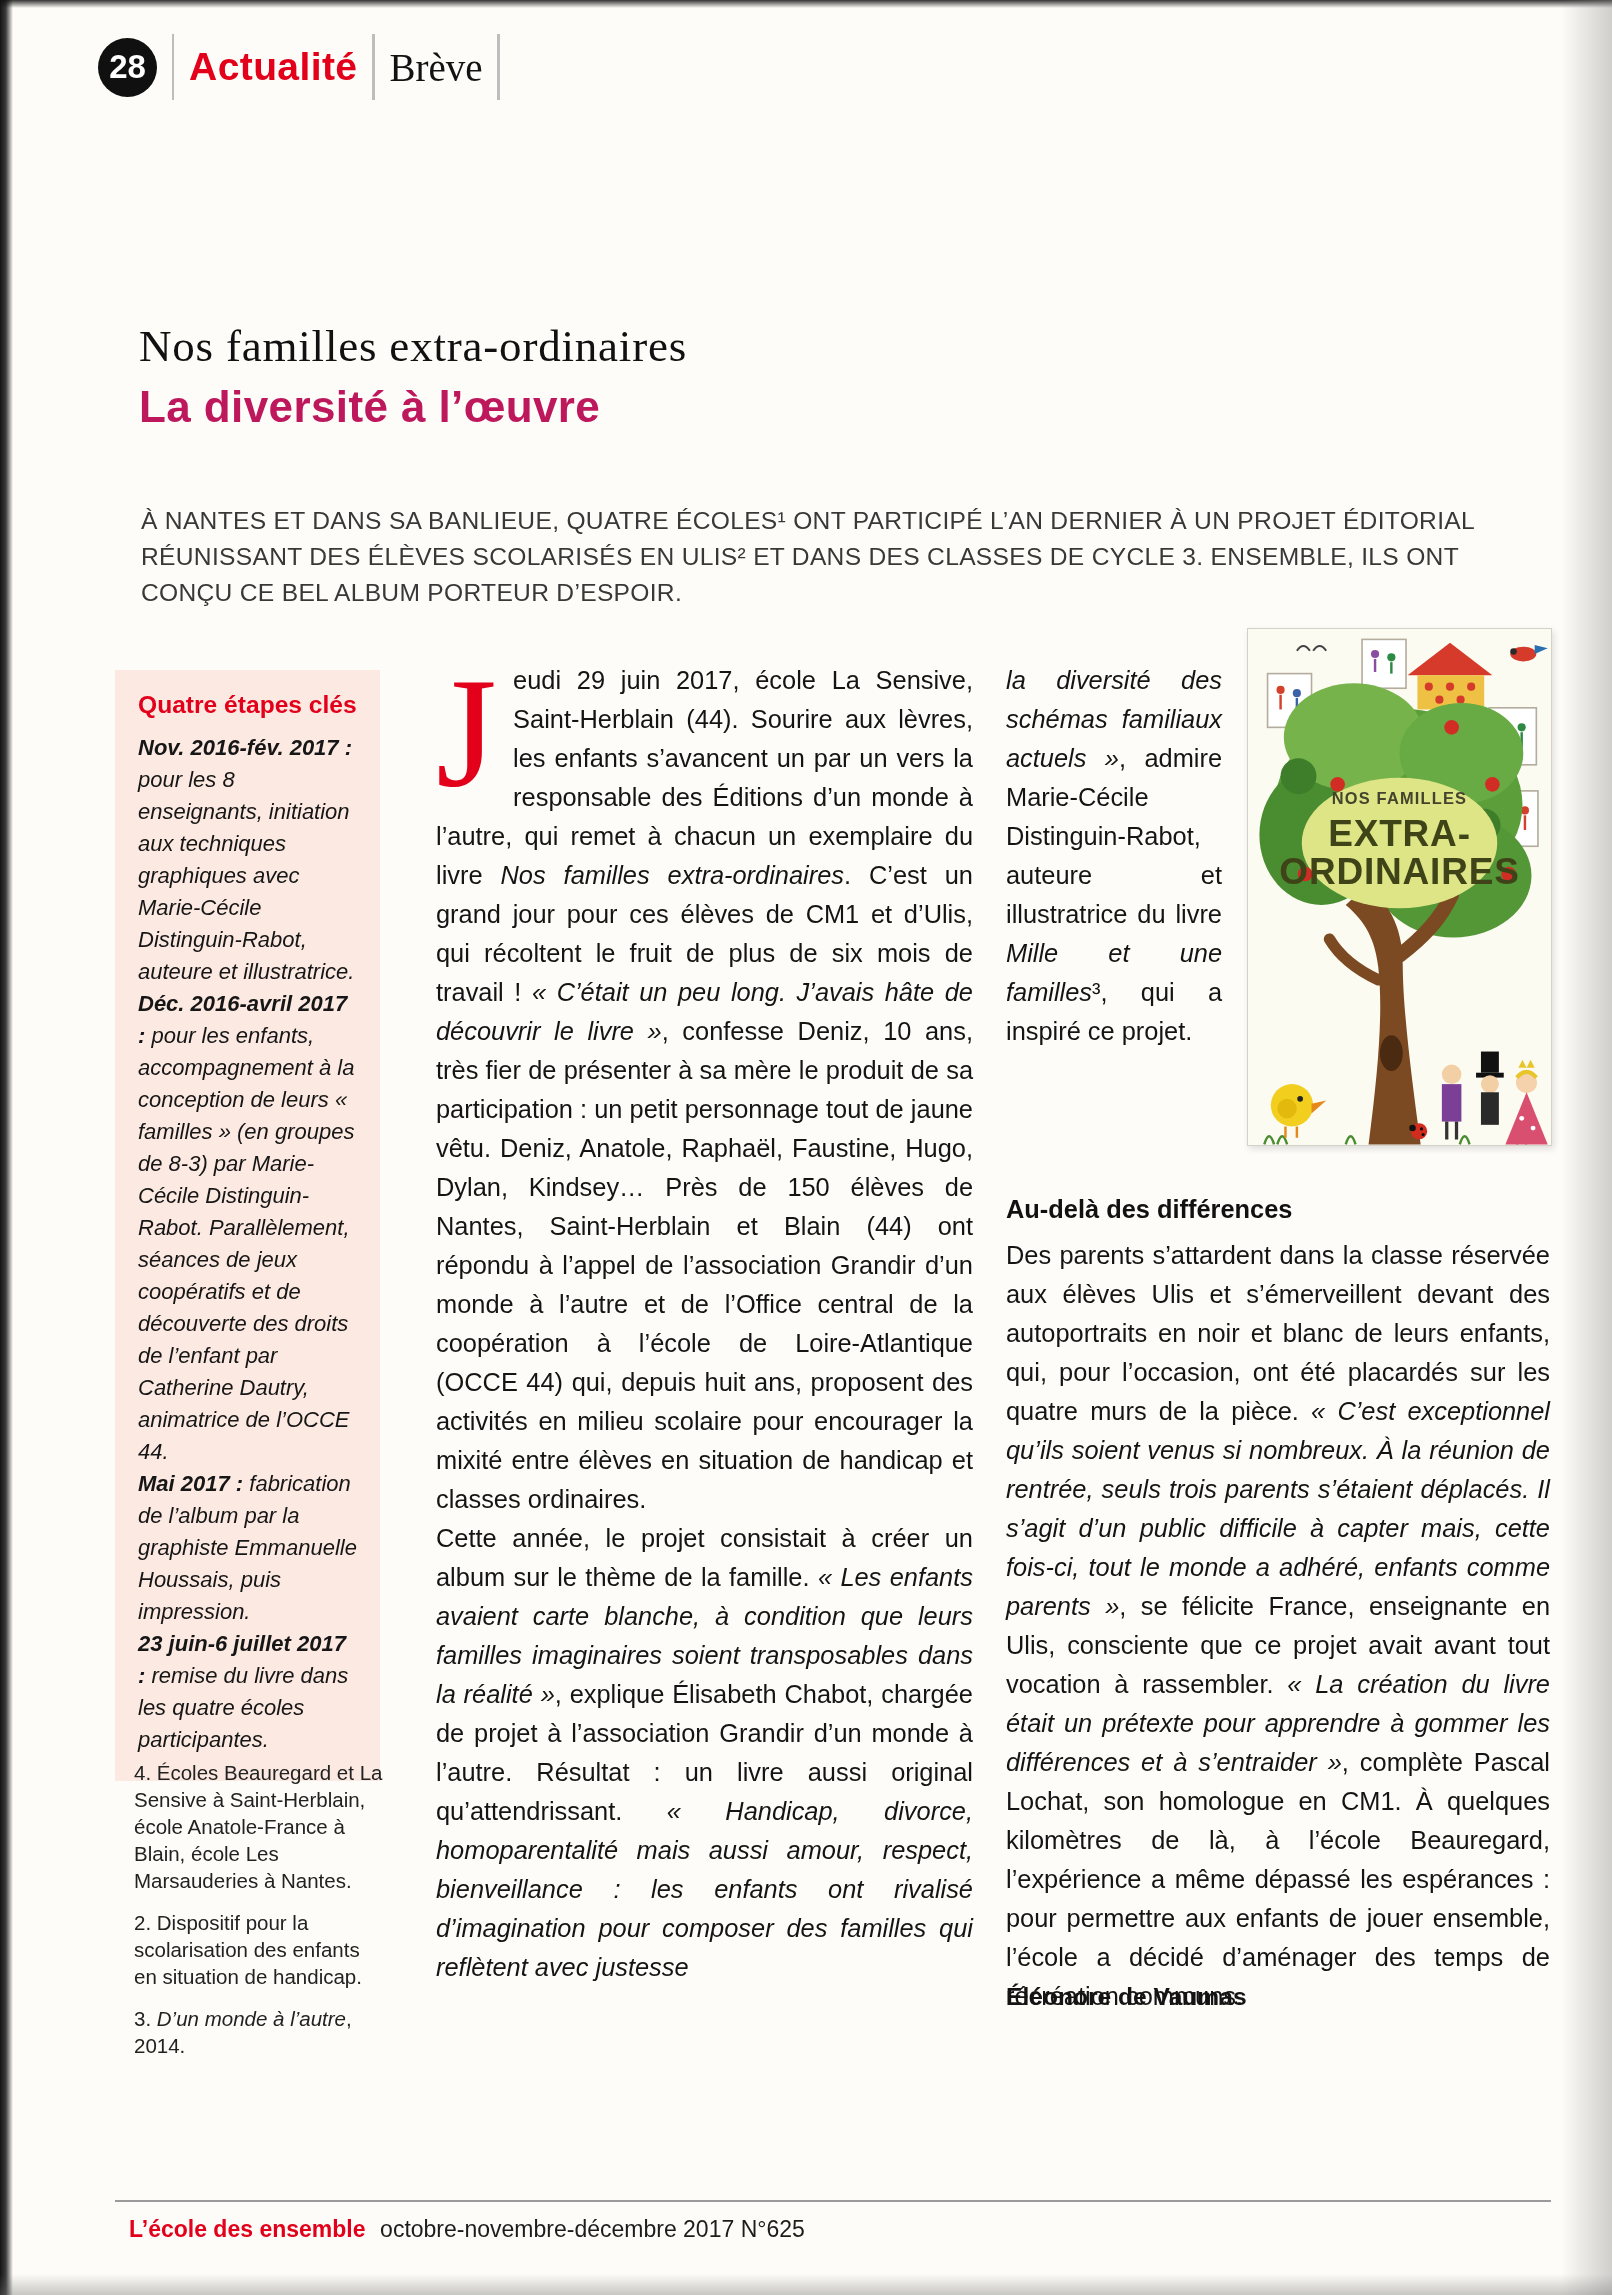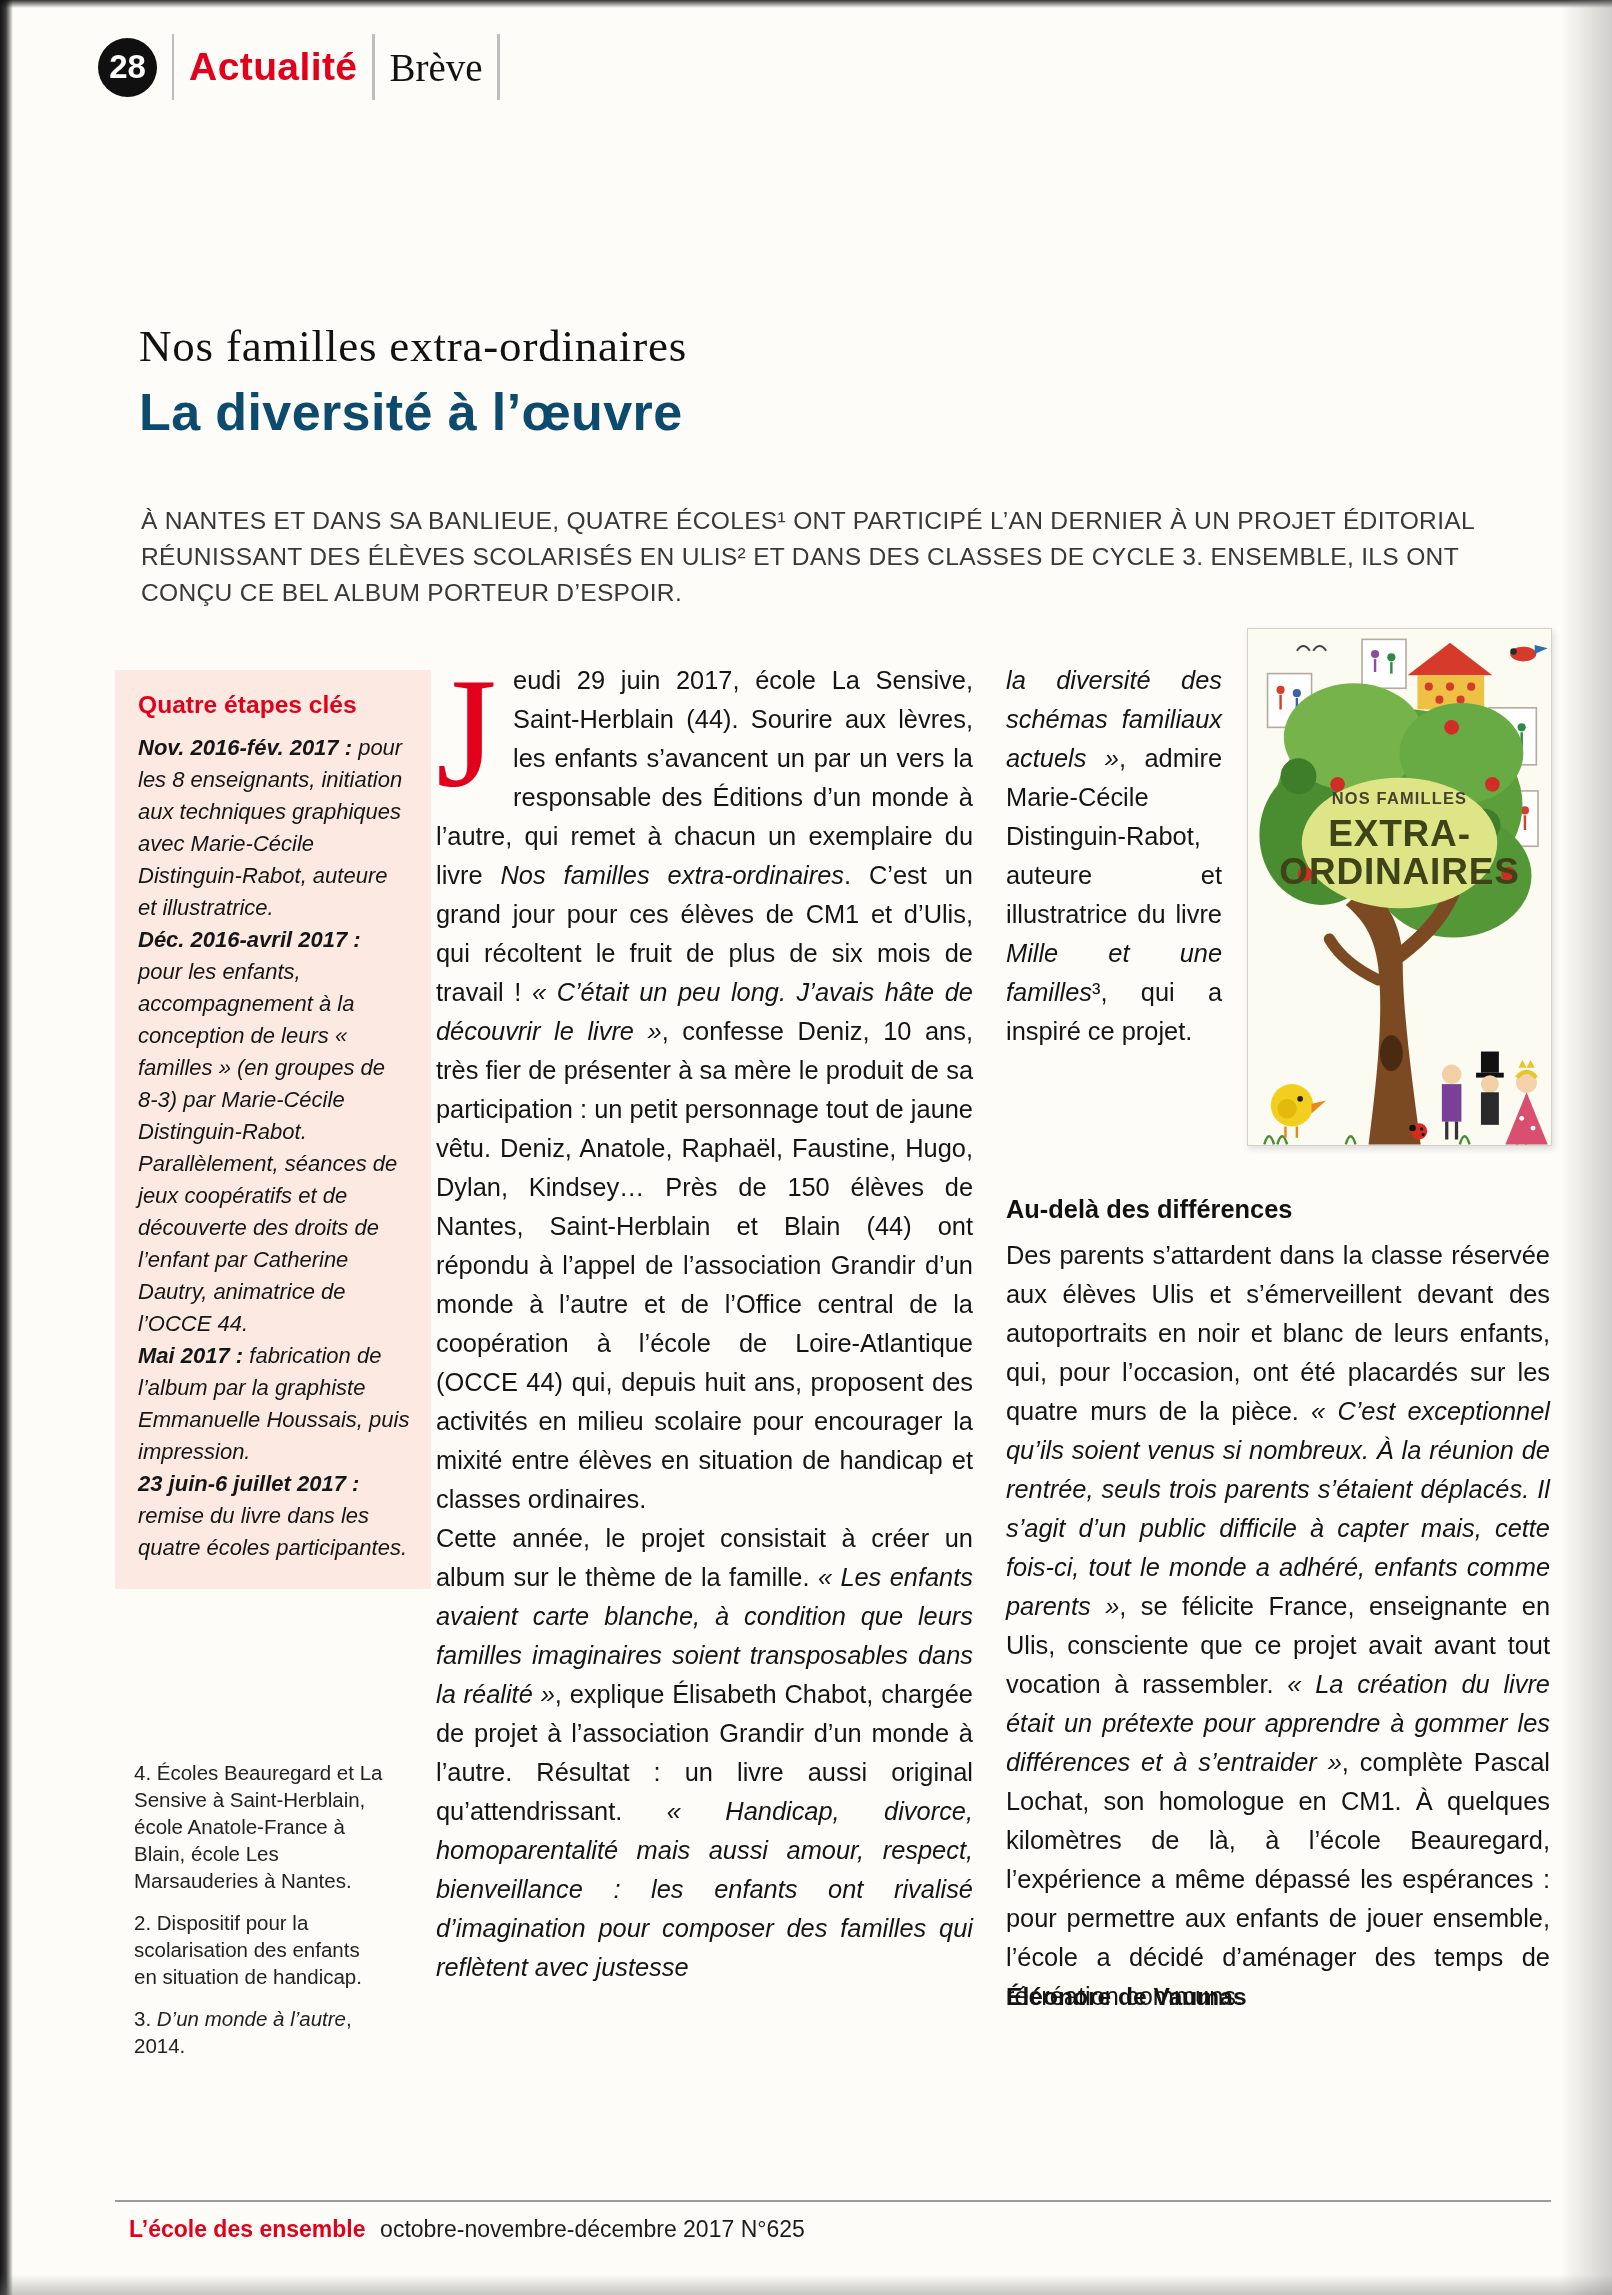--- a/index.html
+++ b/index.html
@@ -37,7 +37,7 @@
   
   .headline{position:absolute;left:139px;top:320px;}
   .kicker{font-family:"Liberation Serif",serif;font-size:45px;color:#111;letter-spacing:0.8px;}
-  .page-title{font-size:52px;font-weight:700;color:#0c4a6e;margin-top:9.8px;letter-spacing:0.4px;}
+  .page-title{font-size:44px;font-weight:700;color:#be185d;margin-top:9.8px;letter-spacing:0.4px;}
 
   
   .standfirst{position:absolute;left:141px;top:503px;width:1344px;

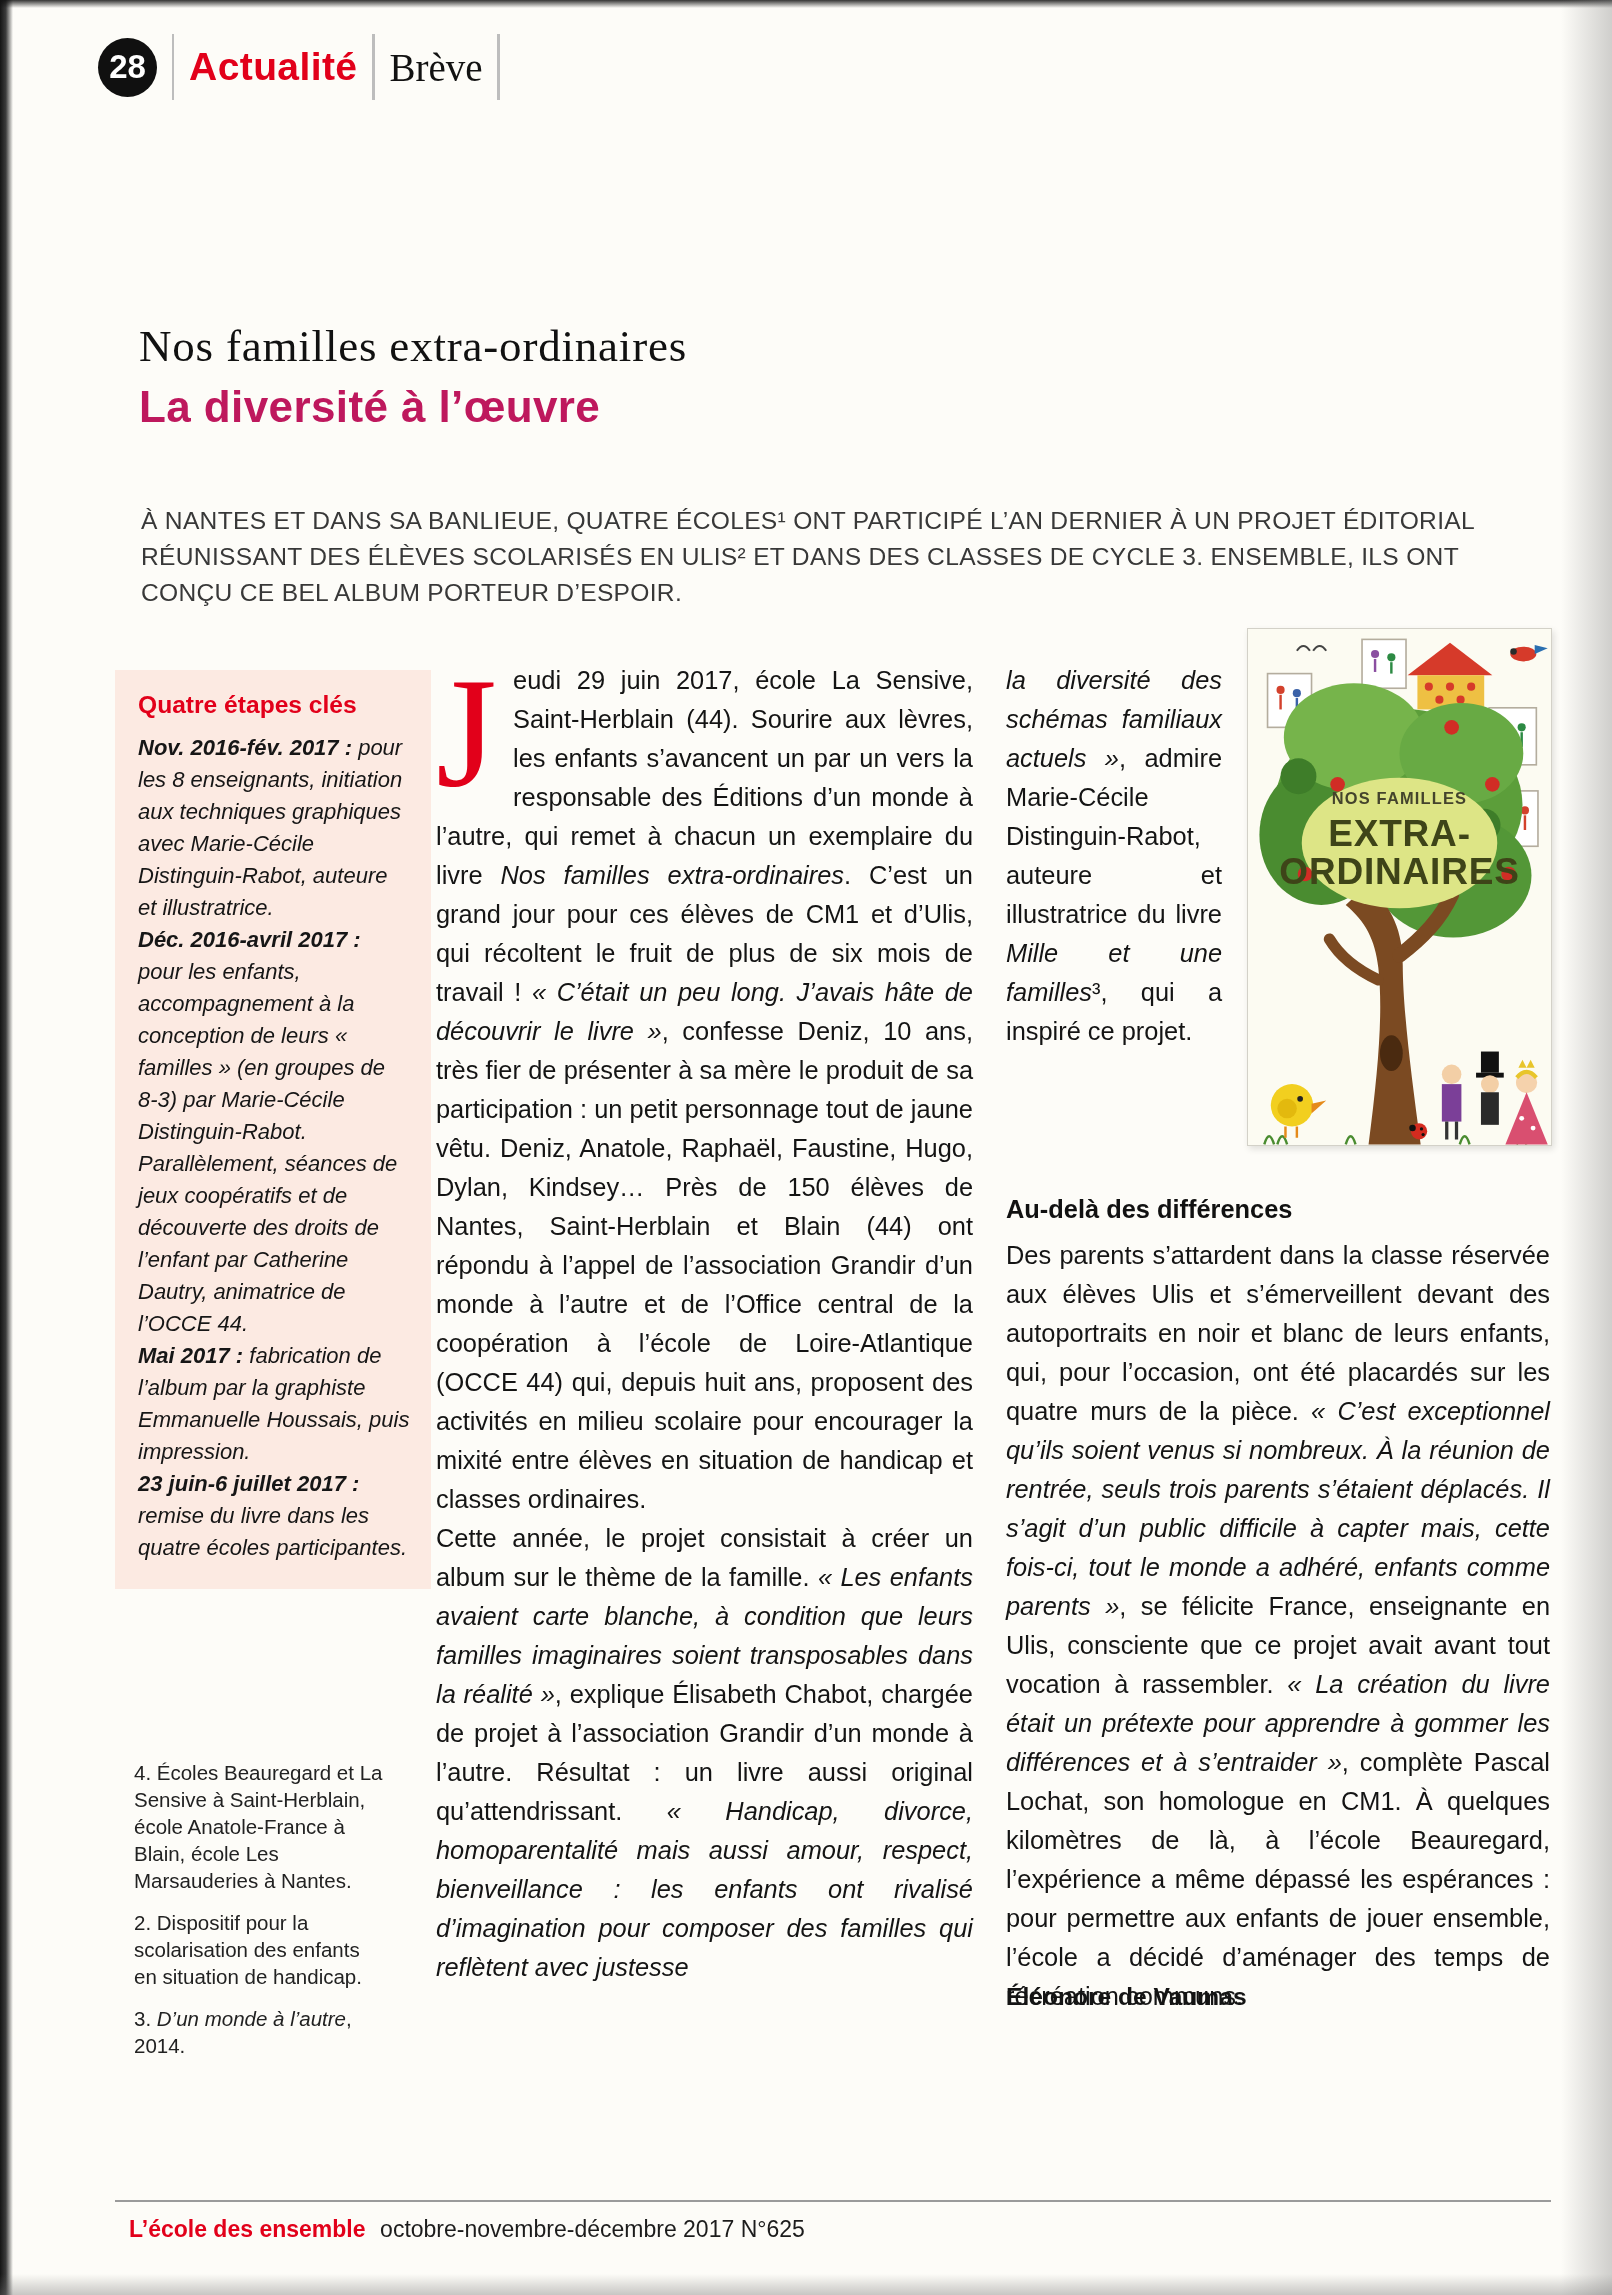--- a/index.html
+++ b/index.html
@@ -44,7 +44,7 @@
     font-size:24.6px;line-height:36px;color:#383838;letter-spacing:0.3px;}
 
   
-  .sidebar-box{position:absolute;left:115px;top:670px;width:316px;
+  .sidebar-box{position:absolute;left:115px;top:670px;width:265px;
     background:var(--sidebar-bg,#fceae2);padding:21px 21px 24.6px 23px;}
   .sidebar-title{color:var(--accent-red,#e2001a);font-size:24.6px;font-weight:700;margin-bottom:13px;}
   .sb-entry{font-size:22px;line-height:32px;color:#161616;}

